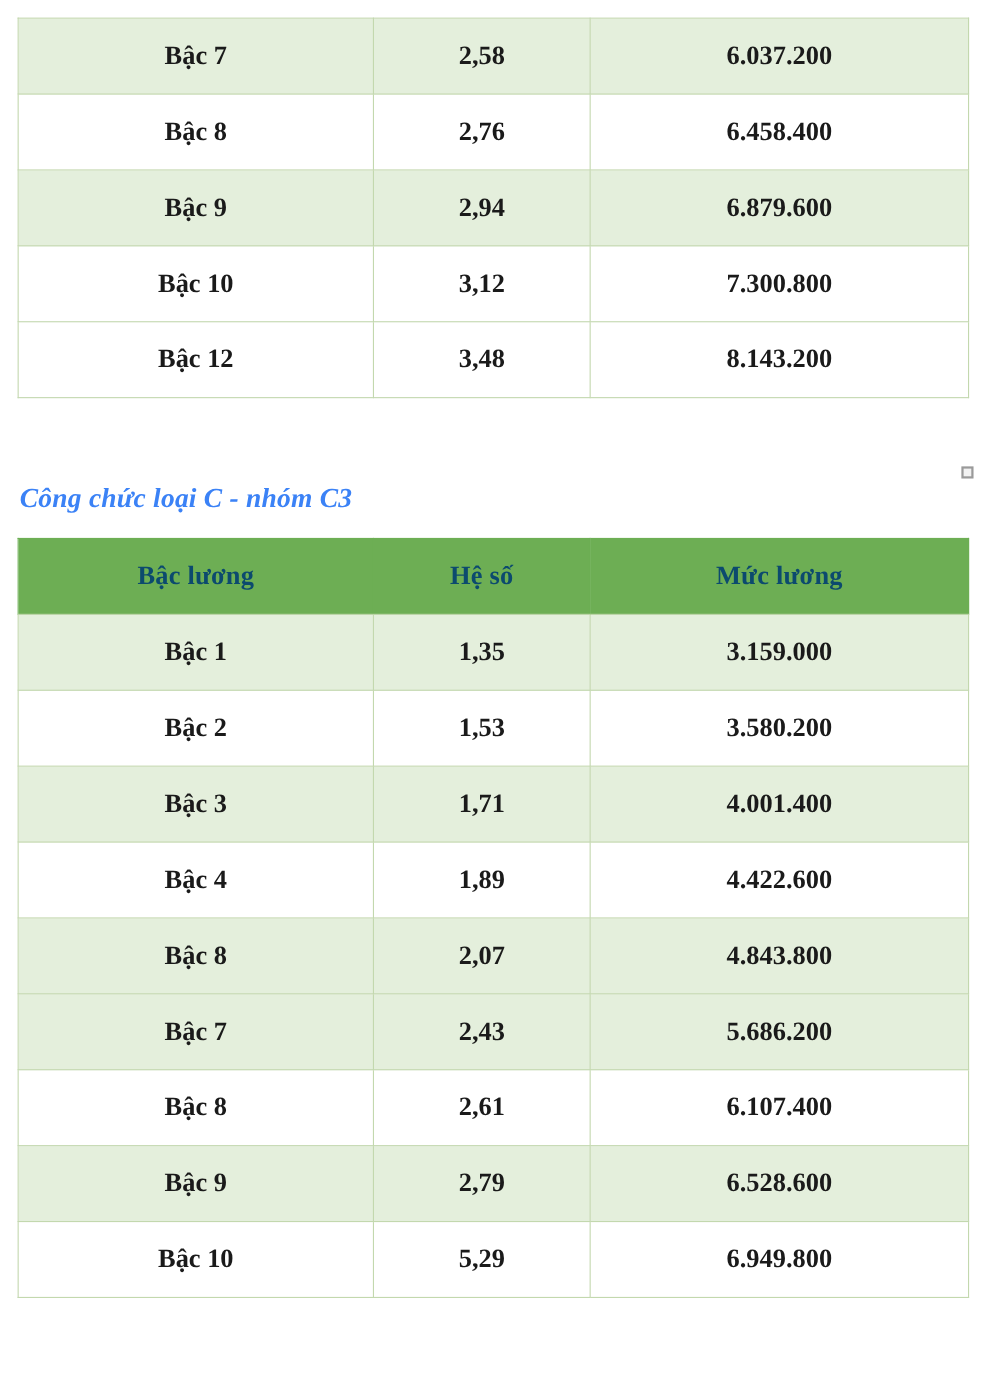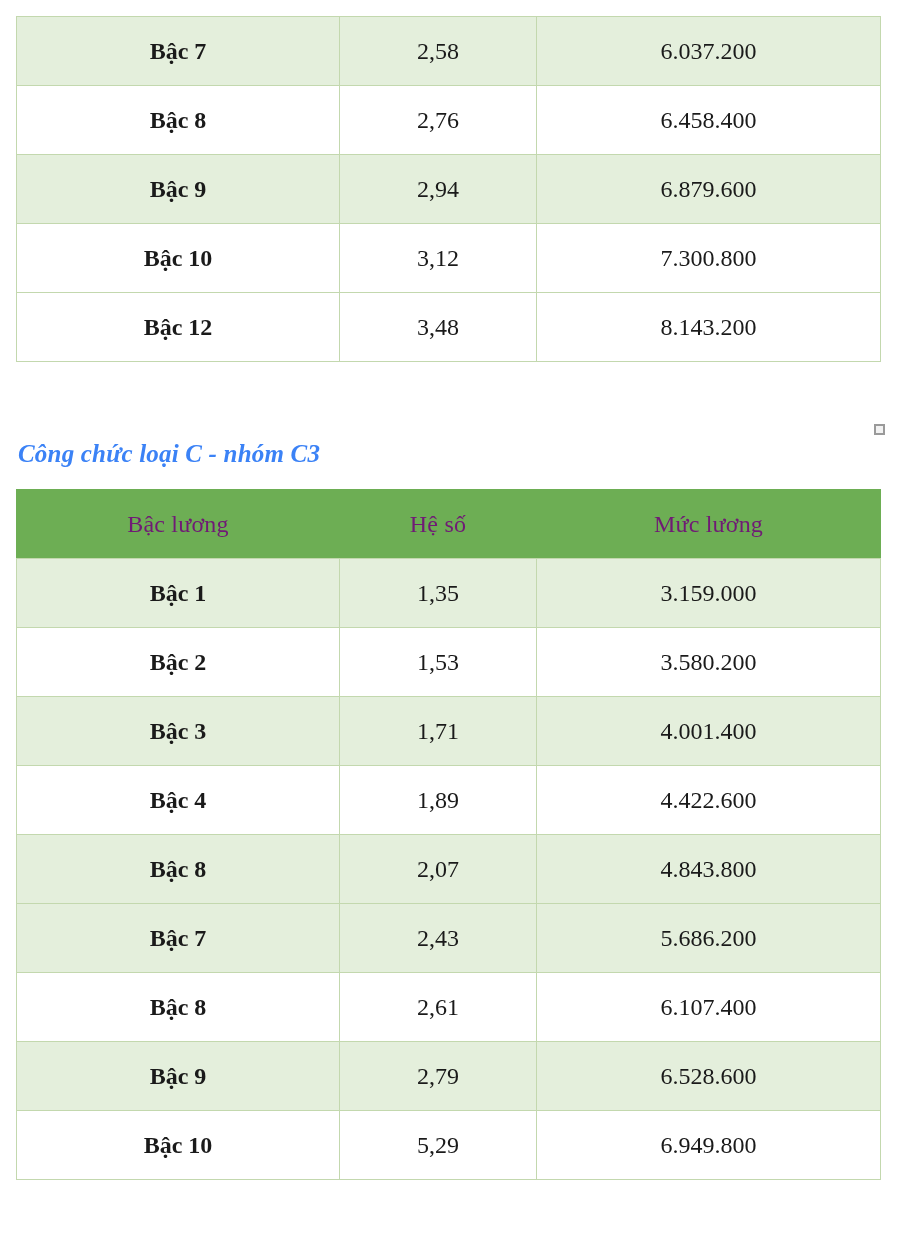--- a/index.html
+++ b/index.html
@@ -71,7 +71,7 @@
   }
   .salary-table td.coef-cell,
   .salary-table td.wage-cell {
-    font-weight: normal;
+    font-weight: bold;
   }
 
   

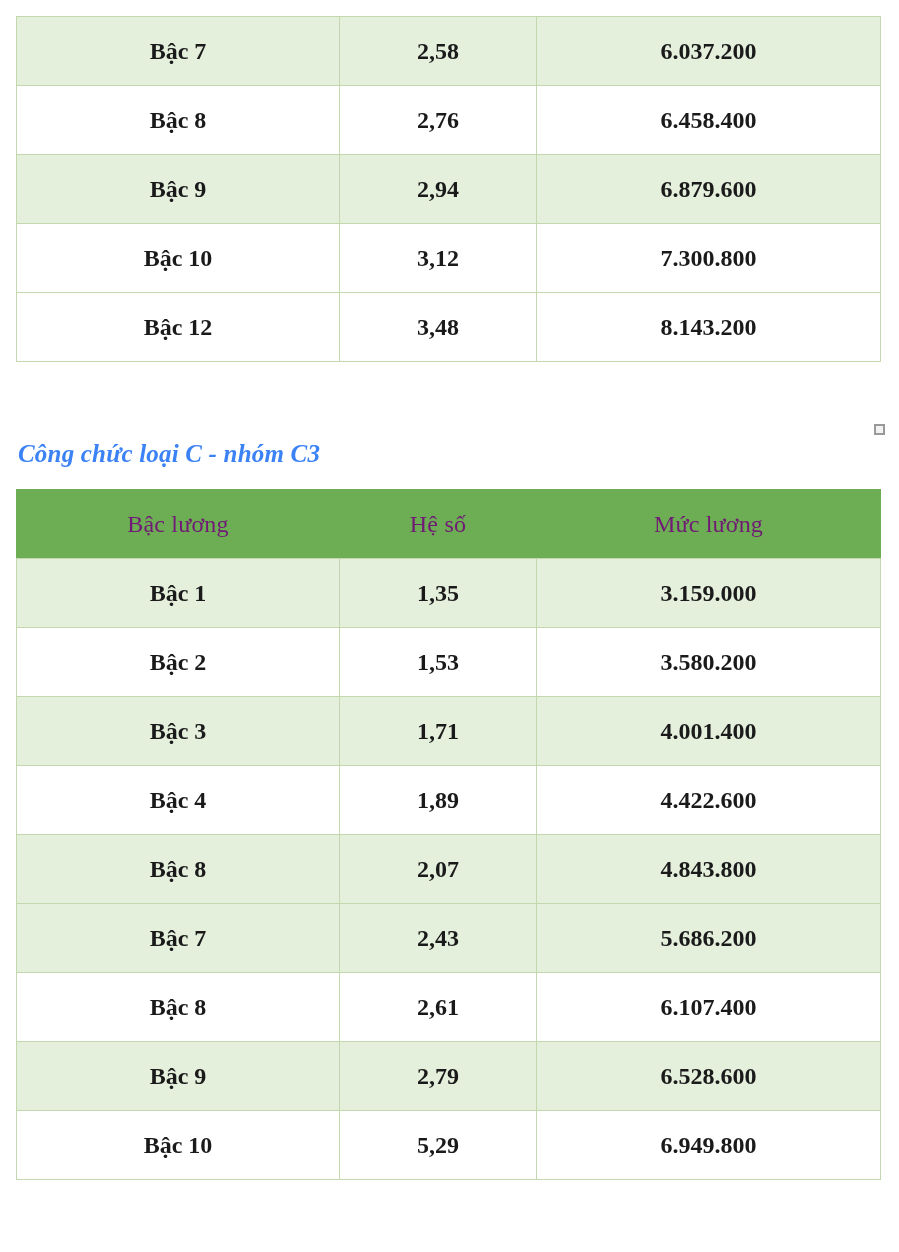--- a/index.html
+++ b/index.html
@@ -52,8 +52,8 @@
 
   .salary-table thead th {
     background: #6dae54;
-    color: #701a75;
-    font-weight: normal;
+    color: #0c4a6e;
+    font-weight: bold;
     letter-spacing: 0.2px;
     border-color: #6dae54;
     border-bottom-color: #c3d8ae;

